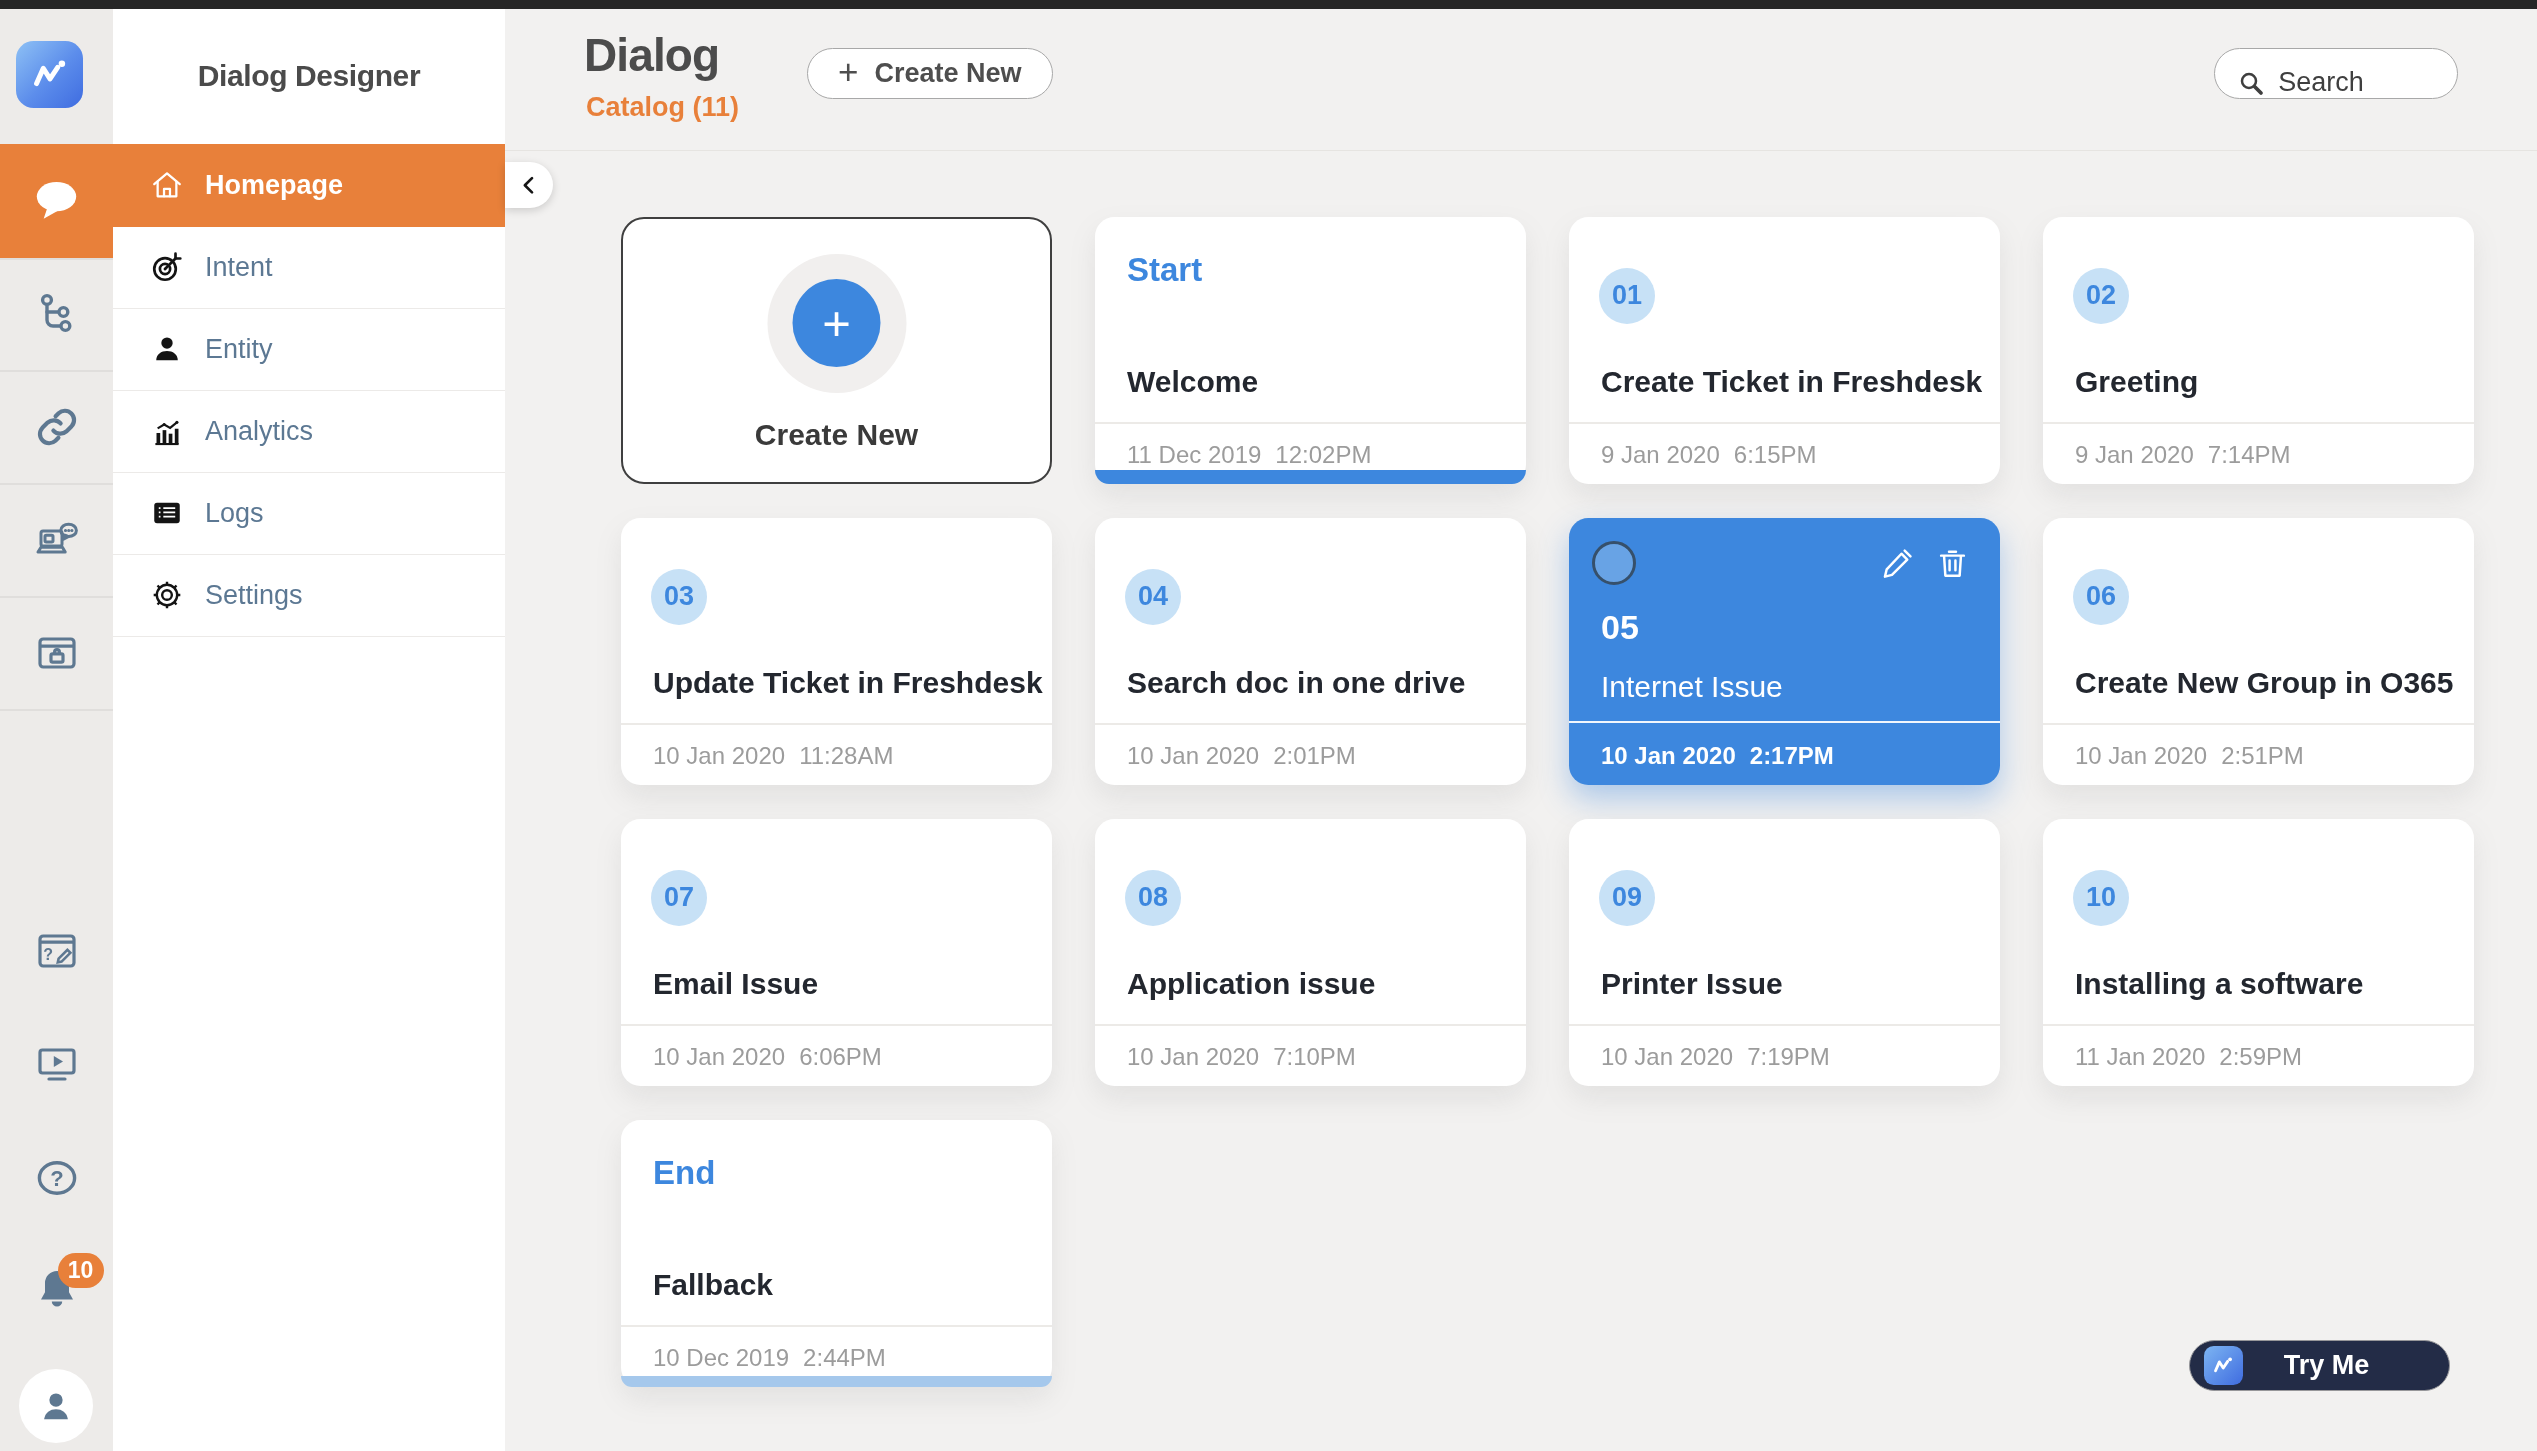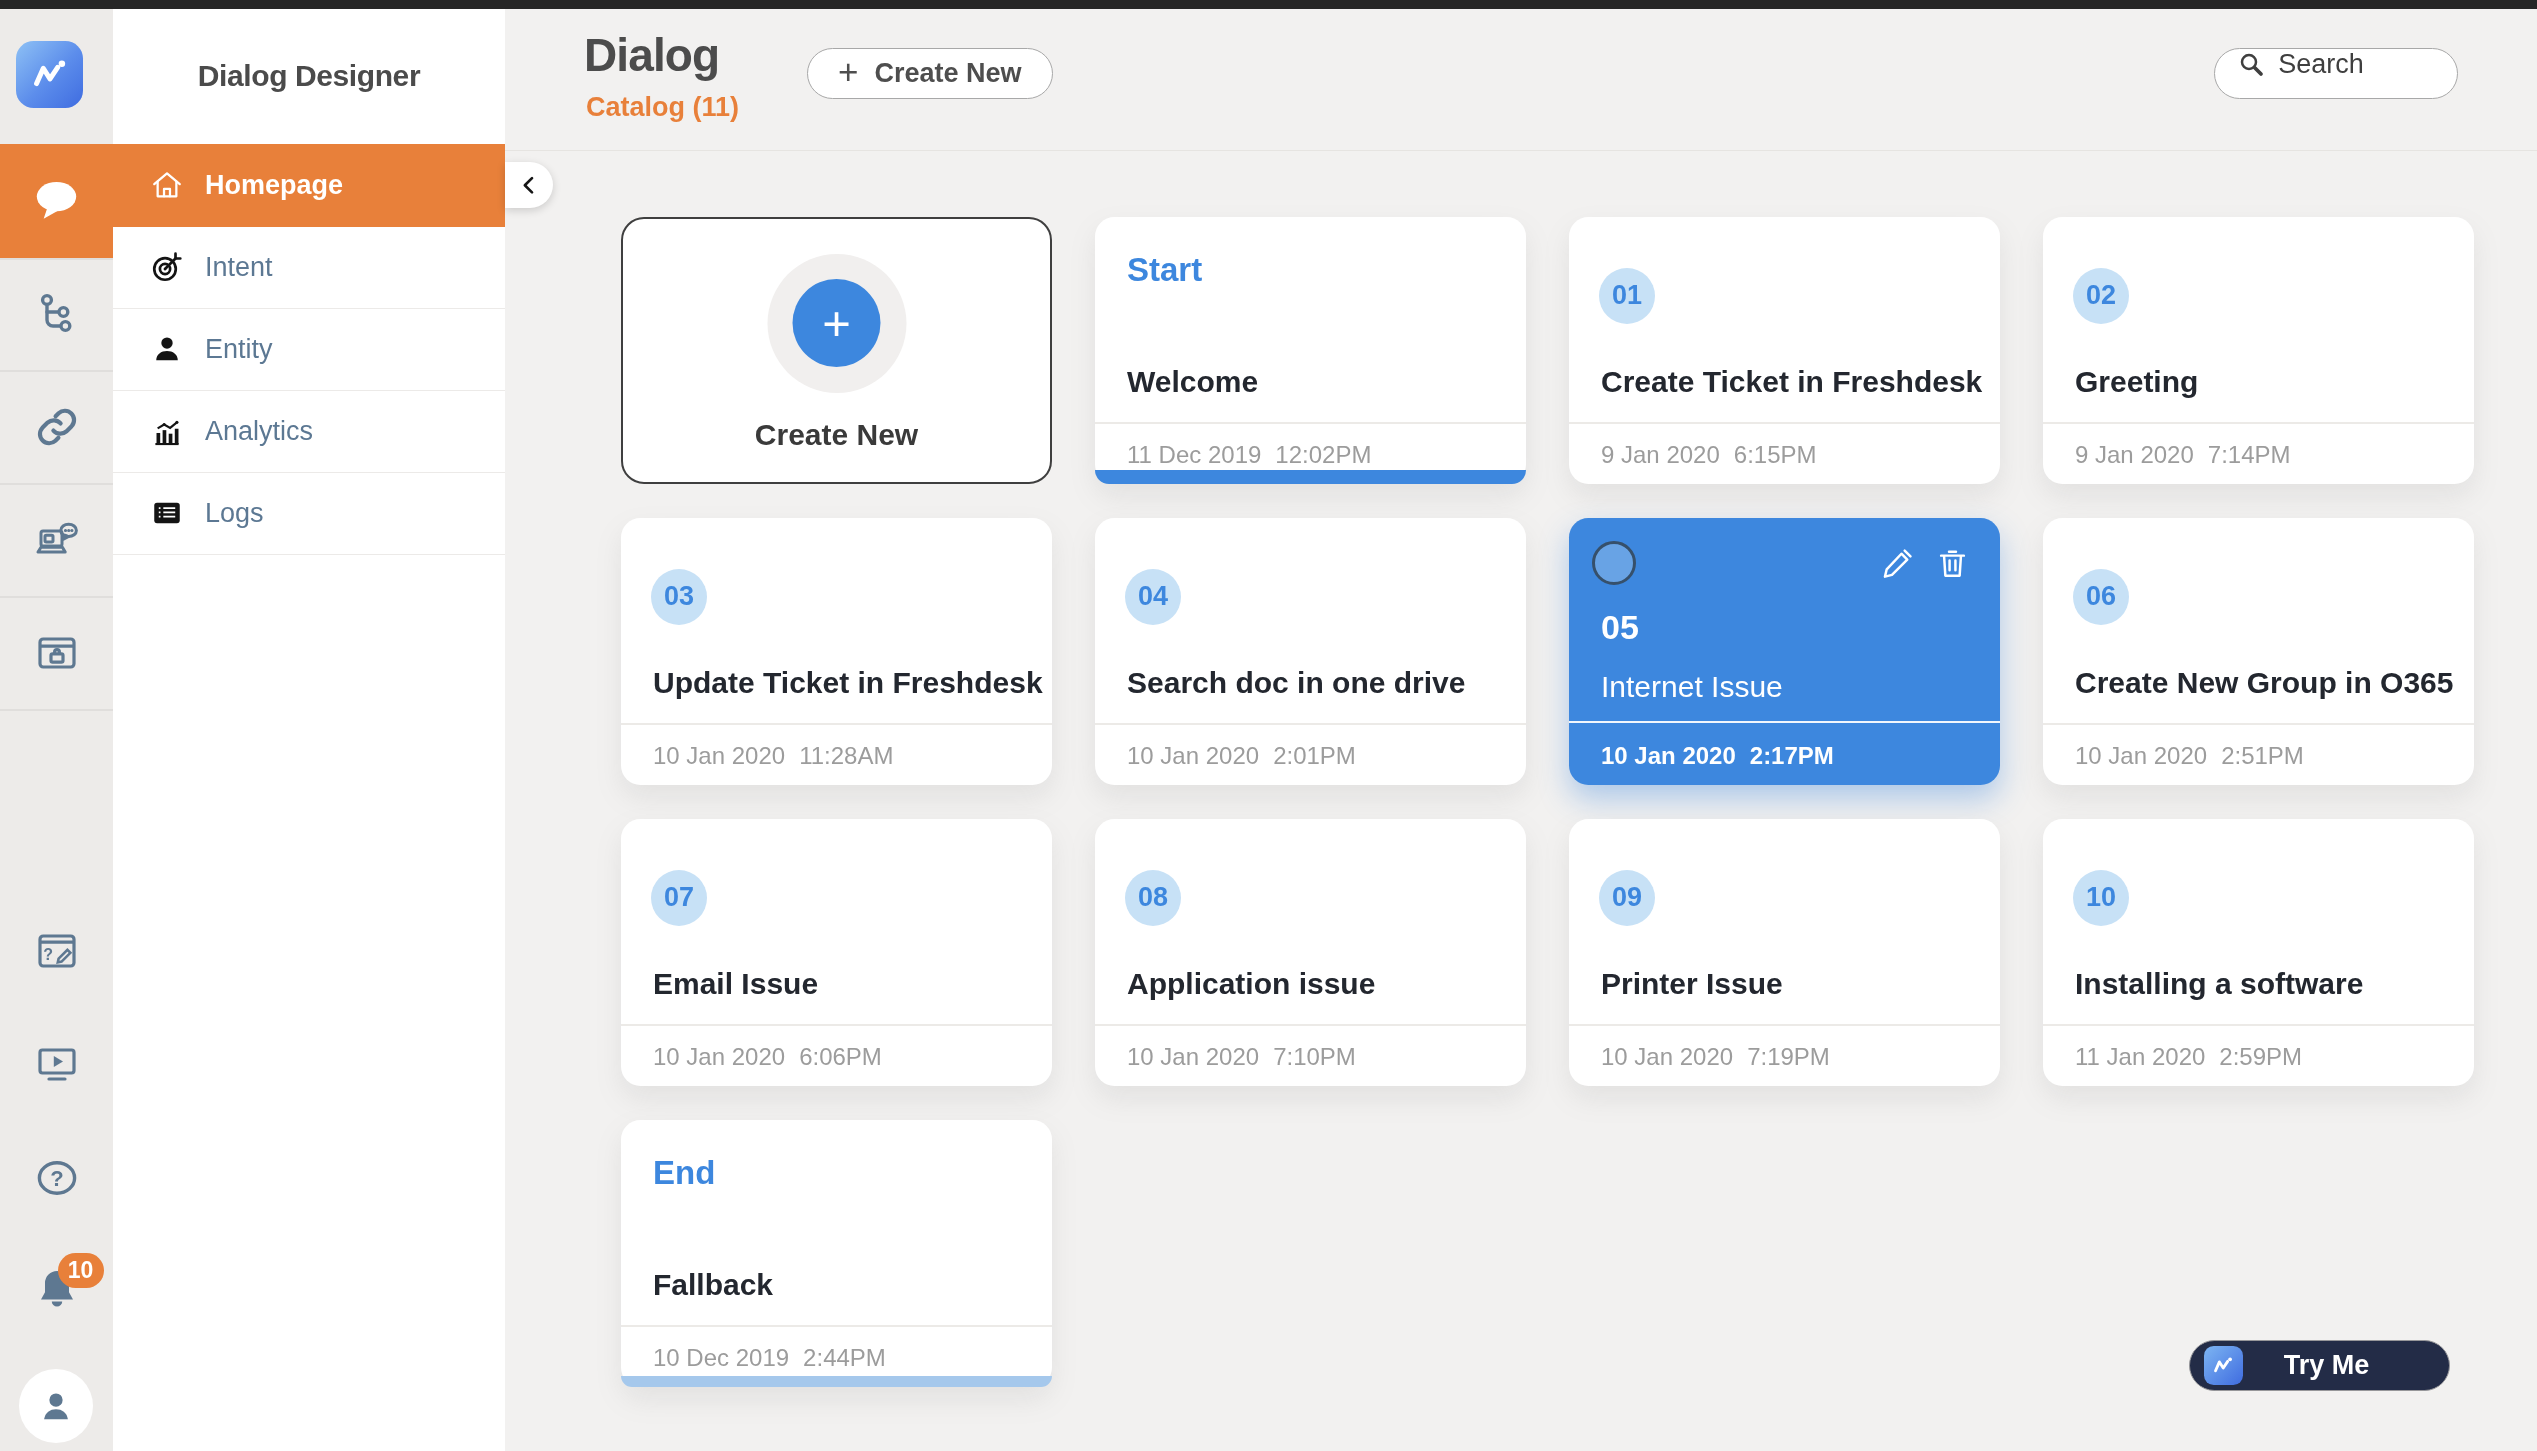--- a/index.html
+++ b/index.html
@@ -54,7 +54,7 @@
               color:#4e4e4e;box-sizing:border-box;cursor:pointer;}
   .plus-glyph{font-size:35px;font-weight:400;line-height:1;margin-top:-4.4px;}
   .search-box{position:absolute;right:79px;top:39px;width:244px;height:51px;background:#fff;border:1.8px solid #a8a8a8;
-              border-radius:27px;display:flex;align-items:flex-start;padding:0 21px;gap:12.3px;font-size:27px;
+              border-radius:27px;display:flex;align-items:flex-end;padding:0 21px;gap:12.3px;font-size:27px;
               color:#3f3f3f;box-sizing:border-box;cursor:text;}
   .search-box .icn{width:30px;height:30px;color:#3f3f3f;flex:0 0 auto;}
 

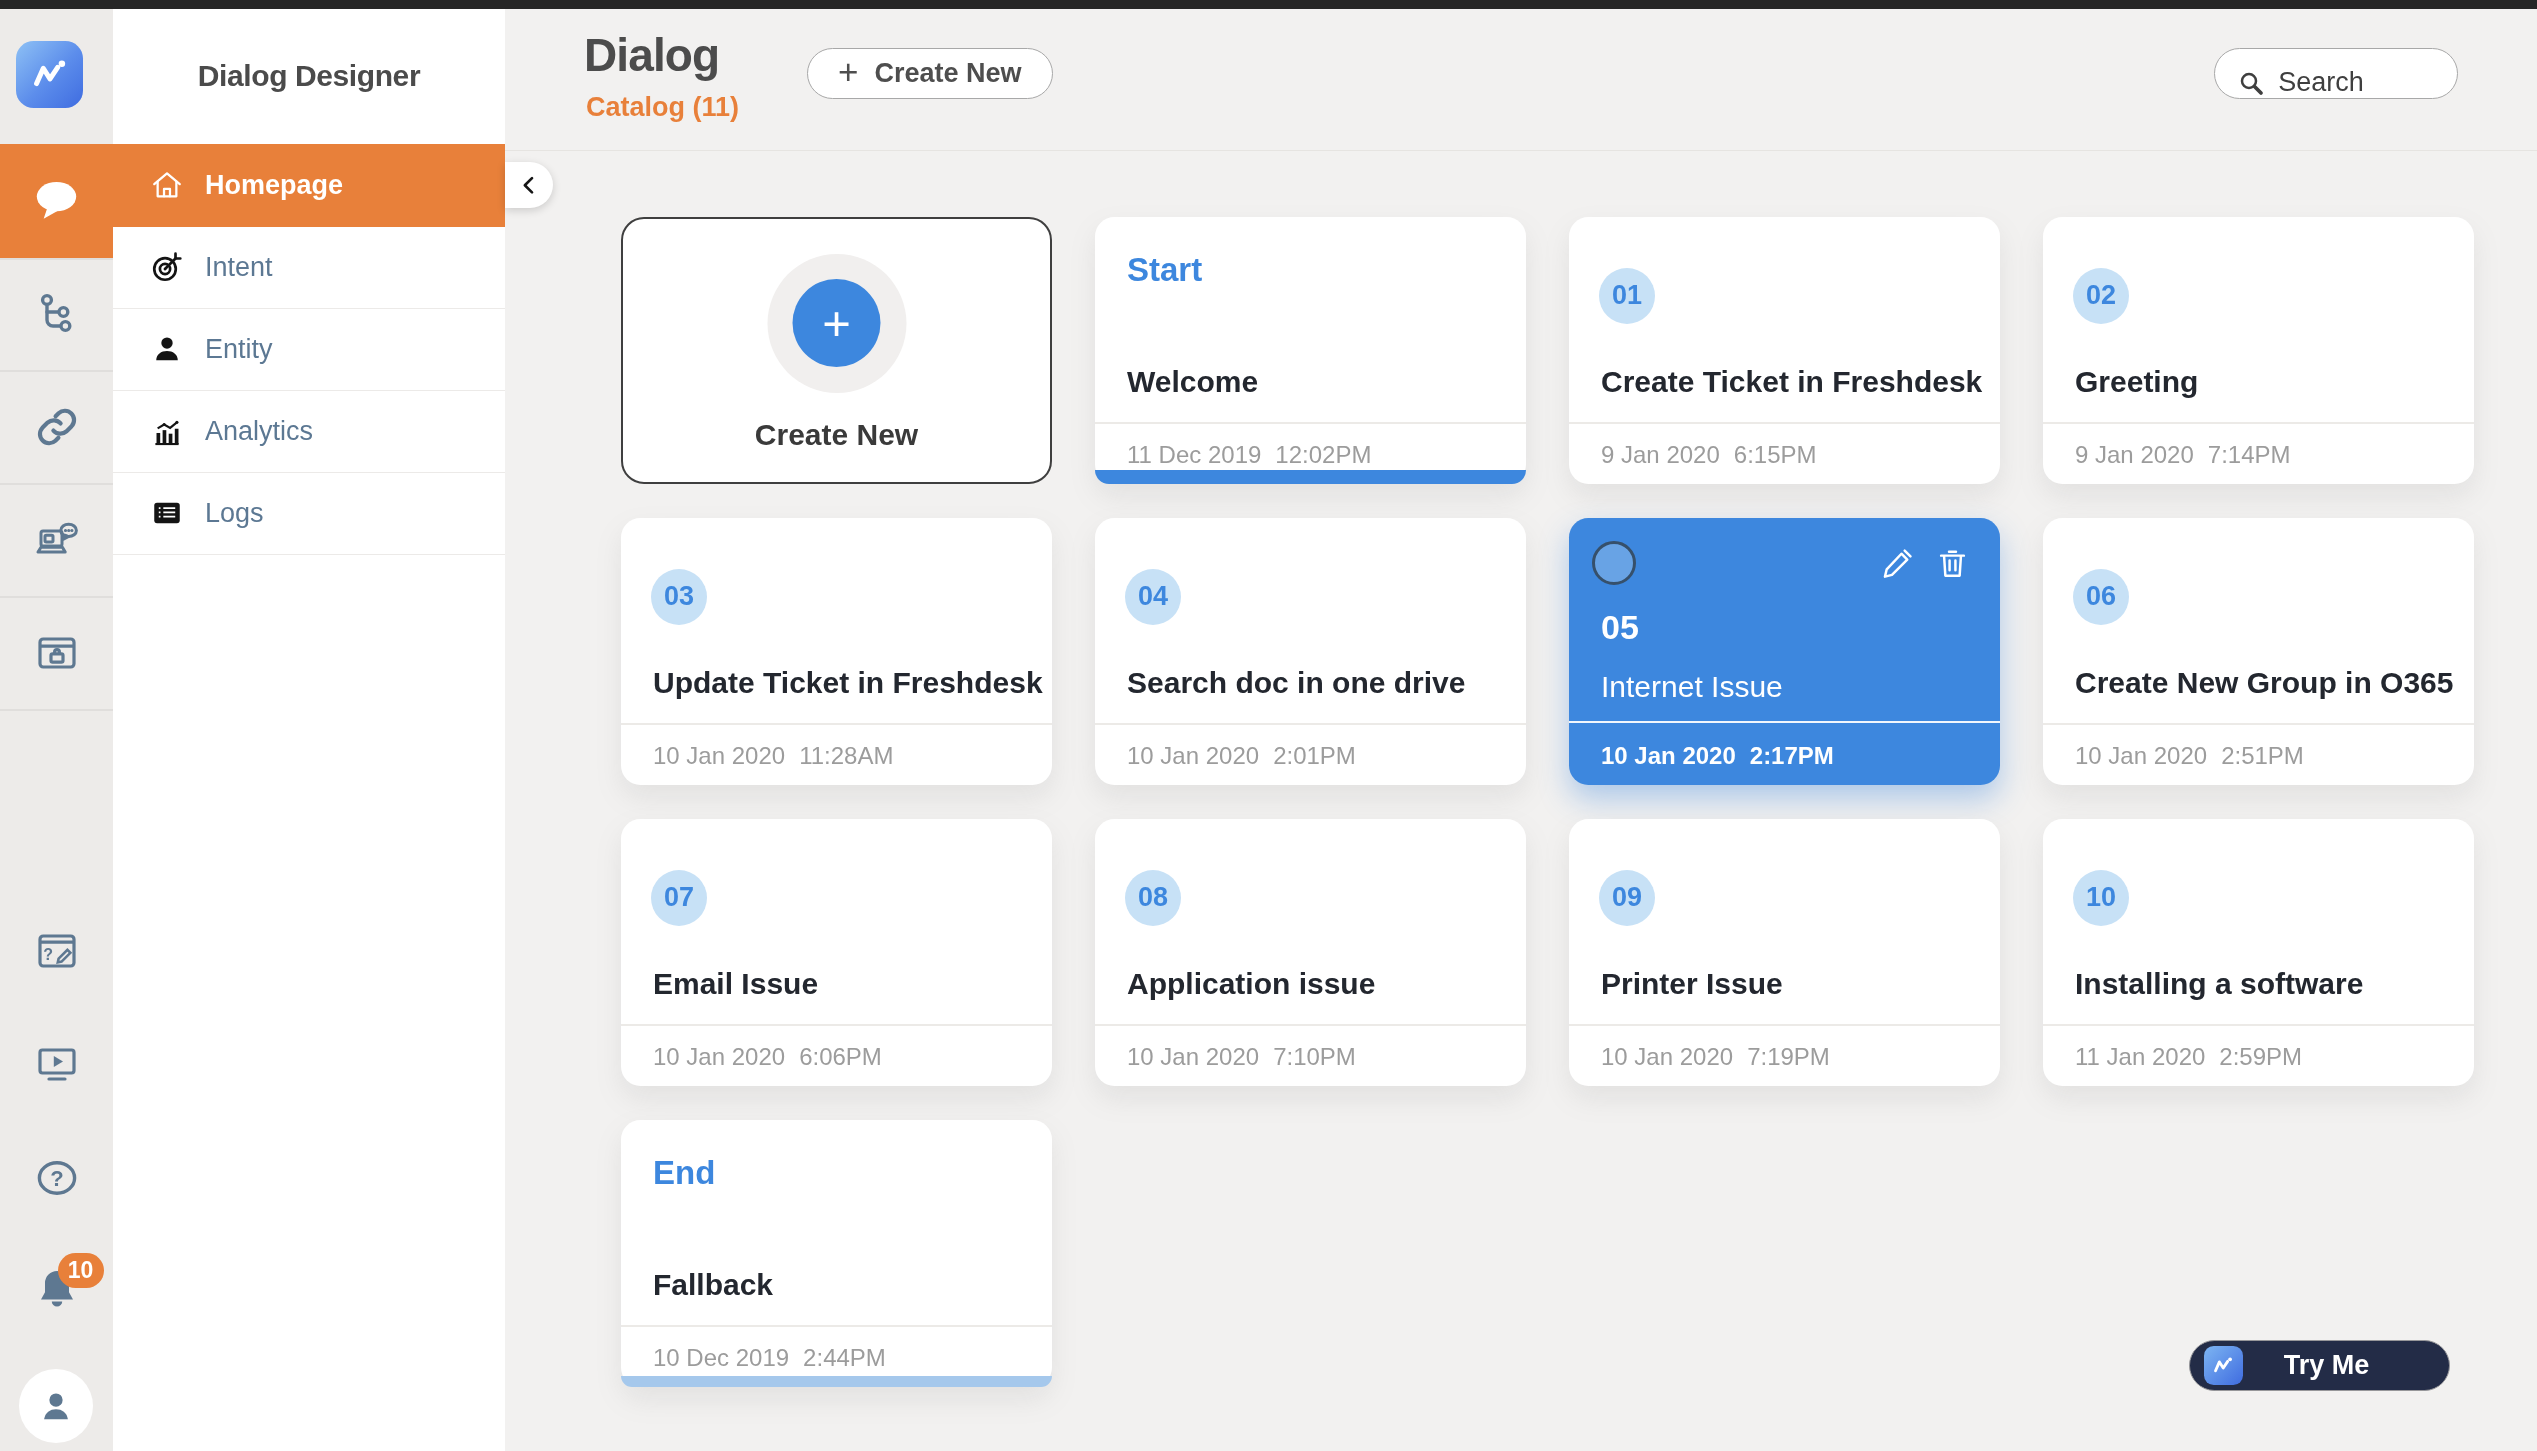--- a/index.html
+++ b/index.html
@@ -276,6 +276,16 @@
           </span>
           <span class="menu-label">Logs</span>
         </div>
+        <div class="menu-row">
+          <span class="icn menu-icn">
+            <svg viewBox="0 0 24 24" fill="none" stroke="currentColor" stroke-width="1.7">
+              <circle cx="12" cy="12" r="3.4"></circle>
+              <circle cx="12" cy="12" r="7.2"></circle>
+              <path d="M12 2.6v2.2M12 19.2v2.2M2.6 12h2.2M19.2 12h2.2M5.3 5.3l1.6 1.6M17.1 17.1l1.6 1.6M18.7 5.3l-1.6 1.6M6.9 17.1l-1.6 1.6"></path>
+            </svg>
+          </span>
+          <span class="menu-label">Settings</span>
+        </div>
       </div>
     <div class="collapse-pill">
       <span class="icn">

